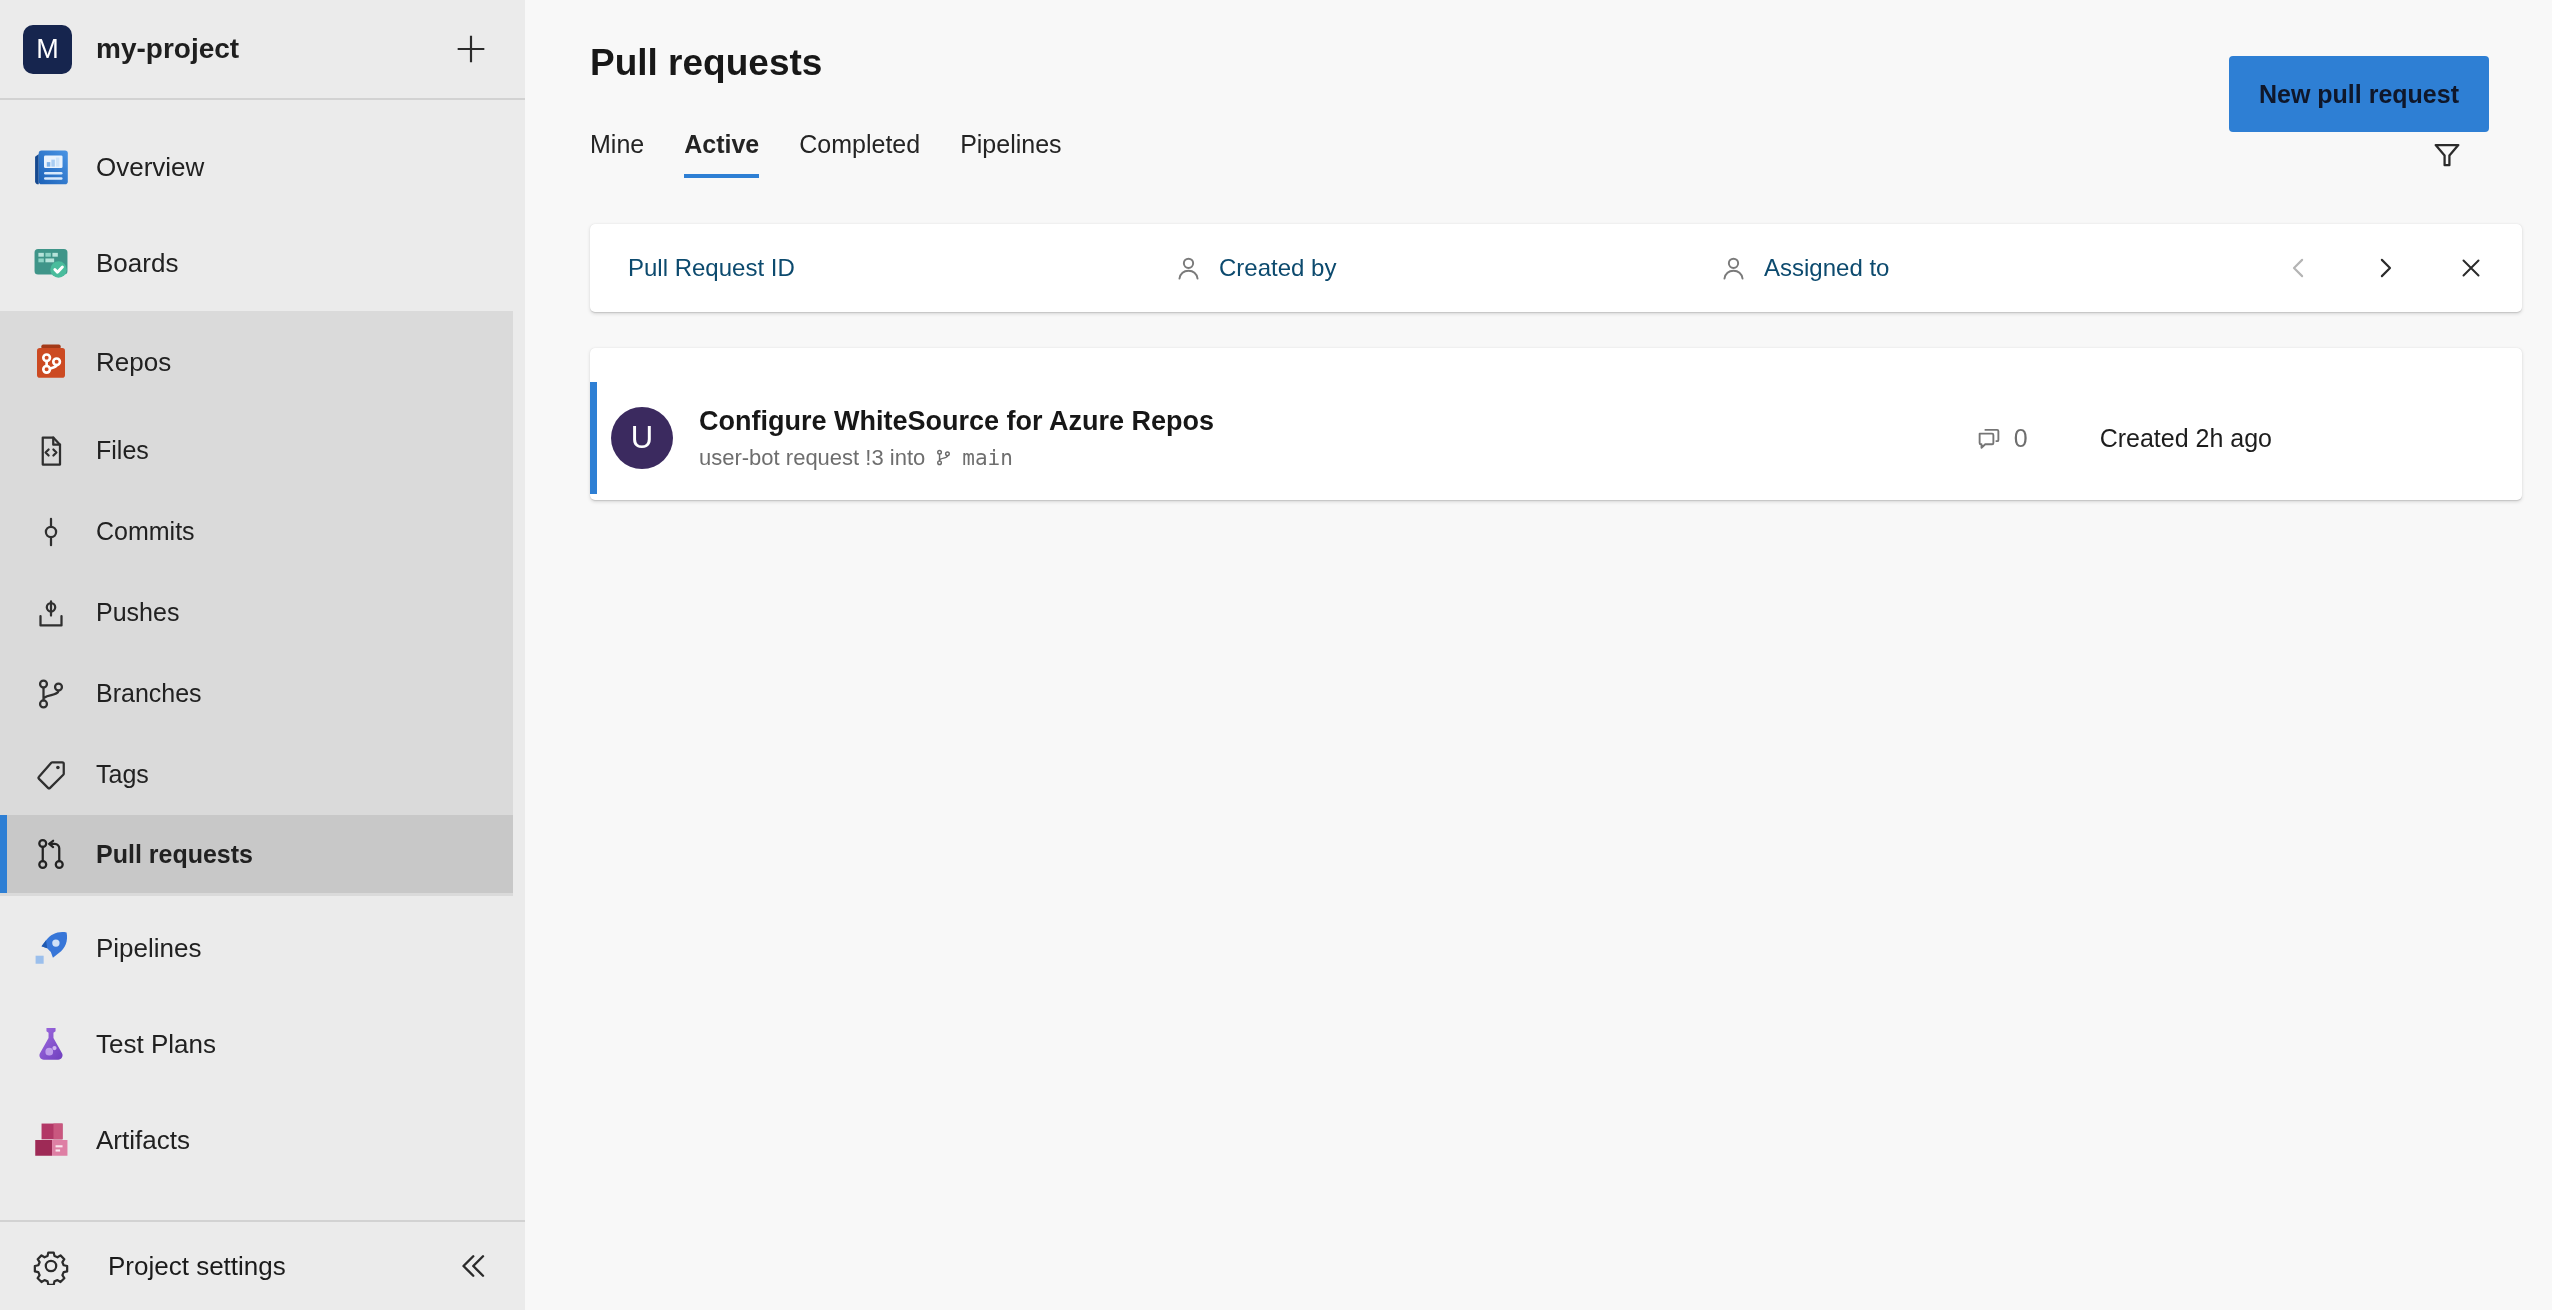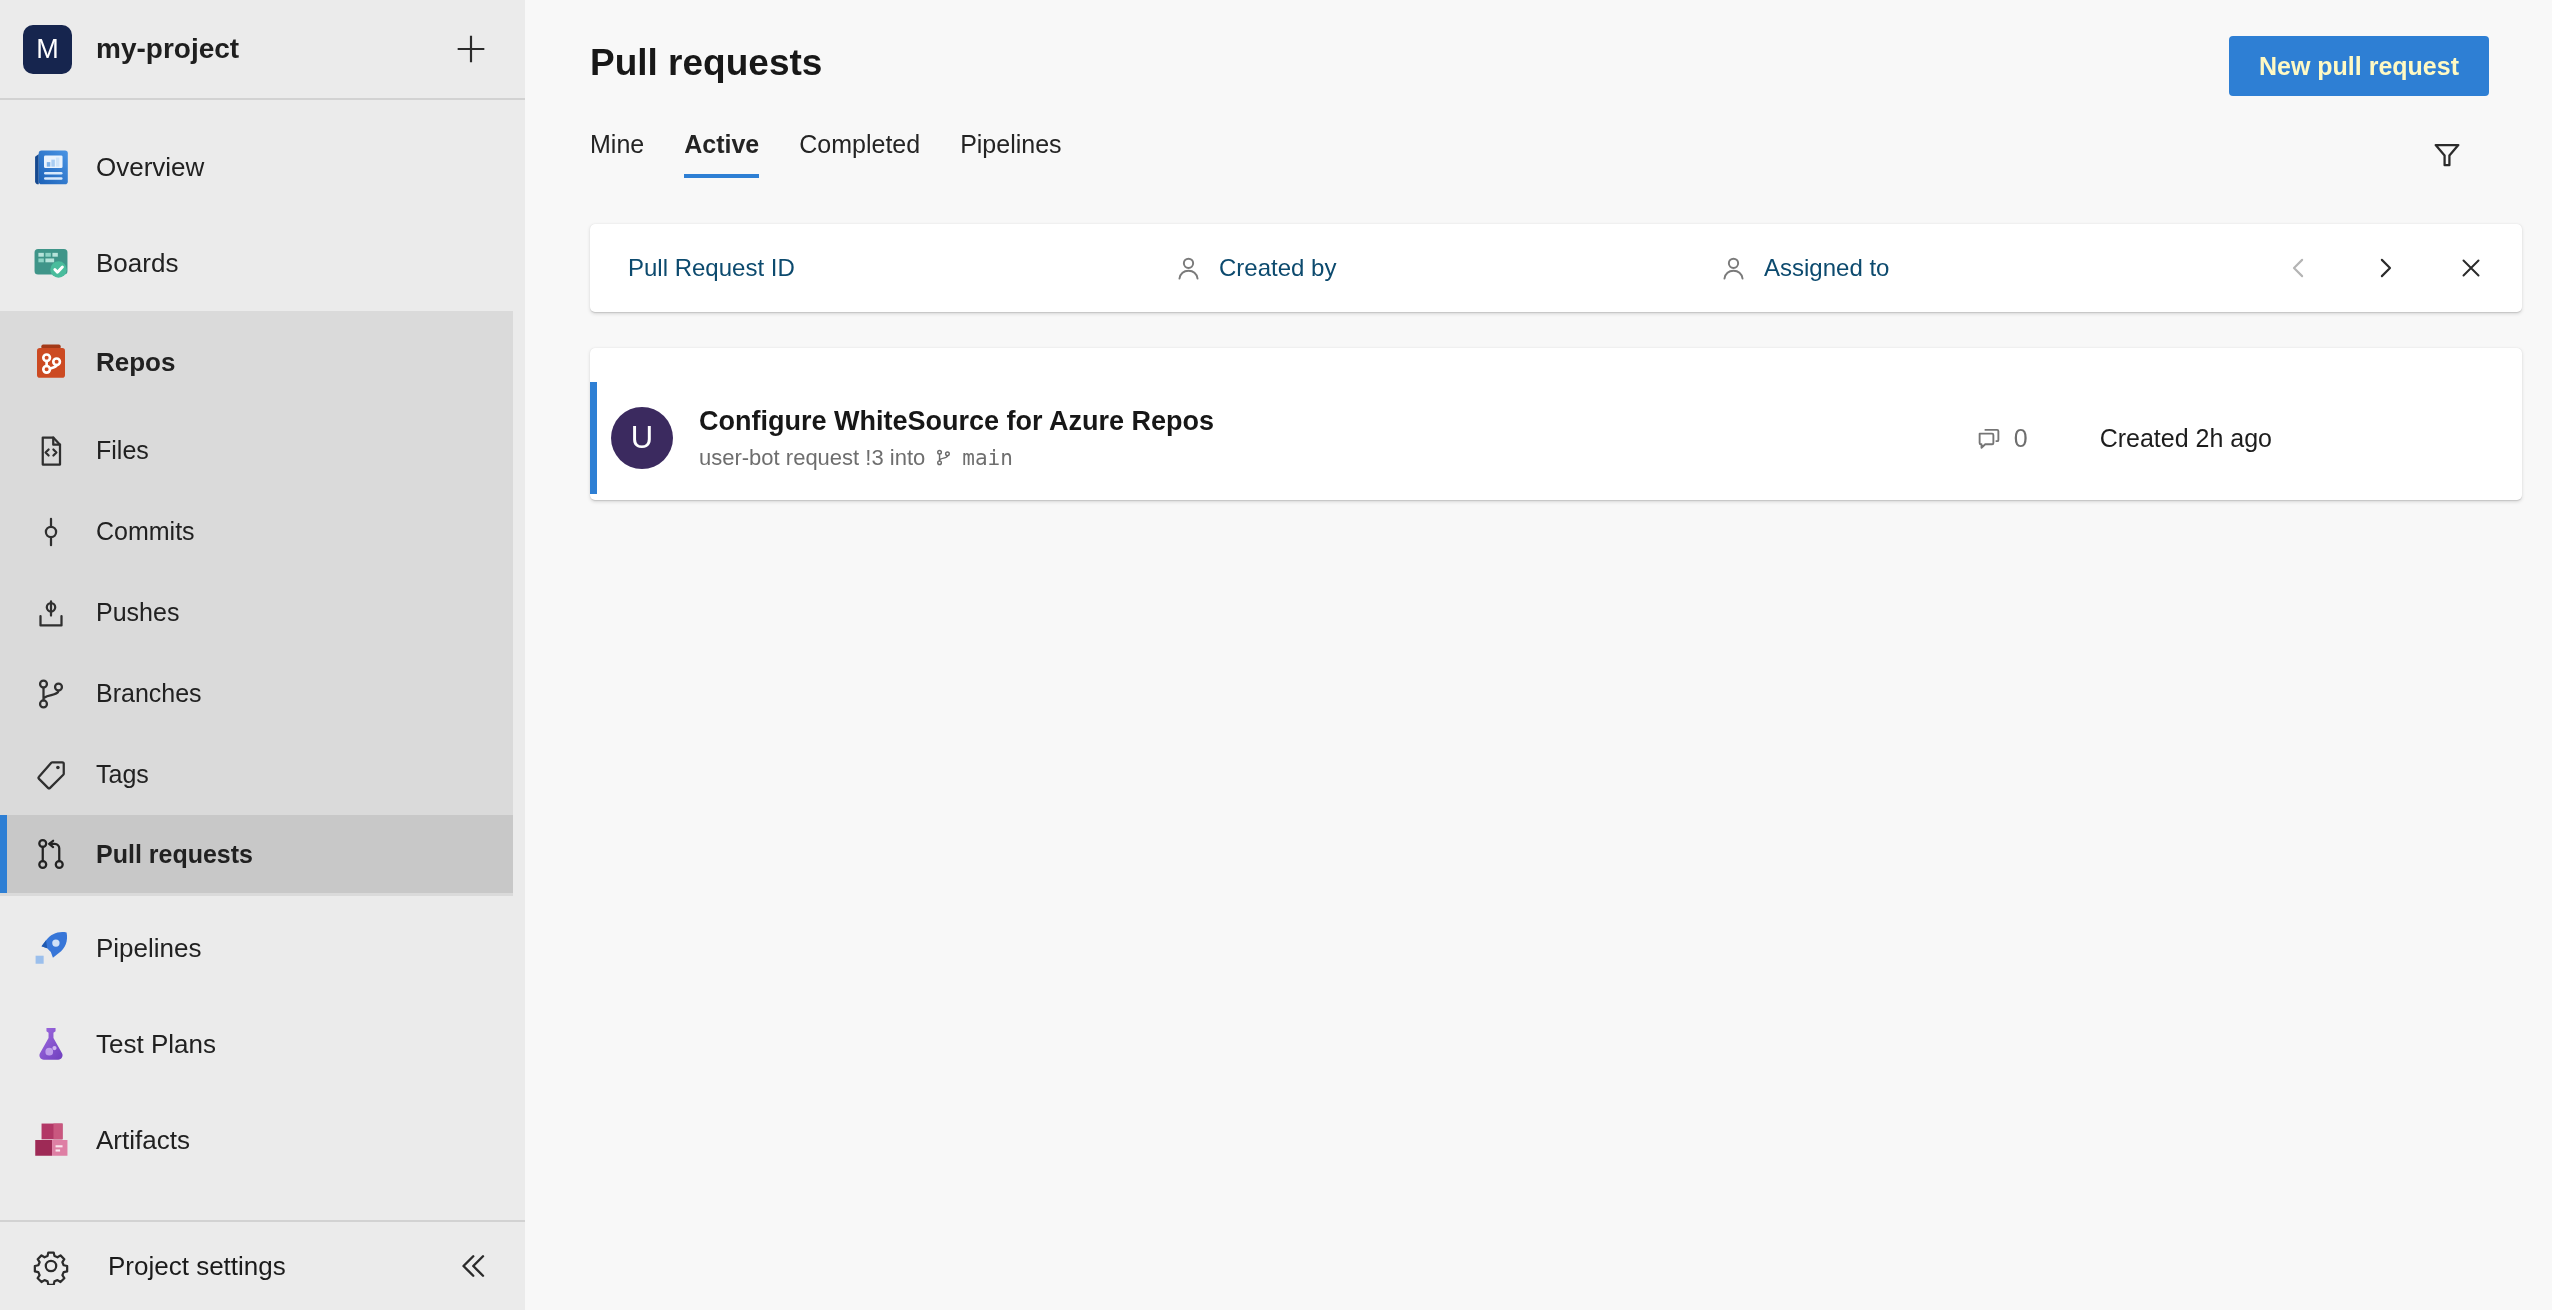--- a/index.html
+++ b/index.html
@@ -42,9 +42,9 @@
   
   .main{flex:1; position:relative; background:var(--main-bg); padding:0 30px 0 65px;}
   .page-title{margin-top:42px; font-size:37px; font-weight:700; color:#181818;}
-  .new-pr{position:absolute; top:36px; right:63px; height:60px; padding:0 30px;
+  .new-pr{position:absolute; top:56px; right:63px; height:76px; padding:0 30px;
     background:var(--accent); border:none; border-radius:4px;
-    color:#fef9c3; font-size:25px; font-weight:700; font-family:inherit; cursor:pointer;}
+    color:#0f172a; font-size:25px; font-weight:700; font-family:inherit; cursor:pointer;}
   .tabs{display:flex; gap:40px; margin-top:46px;}
   .tab{font-size:25px; color:#242424; padding-bottom:15px; border-bottom:4px solid transparent; cursor:pointer;}
   .tab.active{font-weight:700; border-bottom-color:var(--accent);}

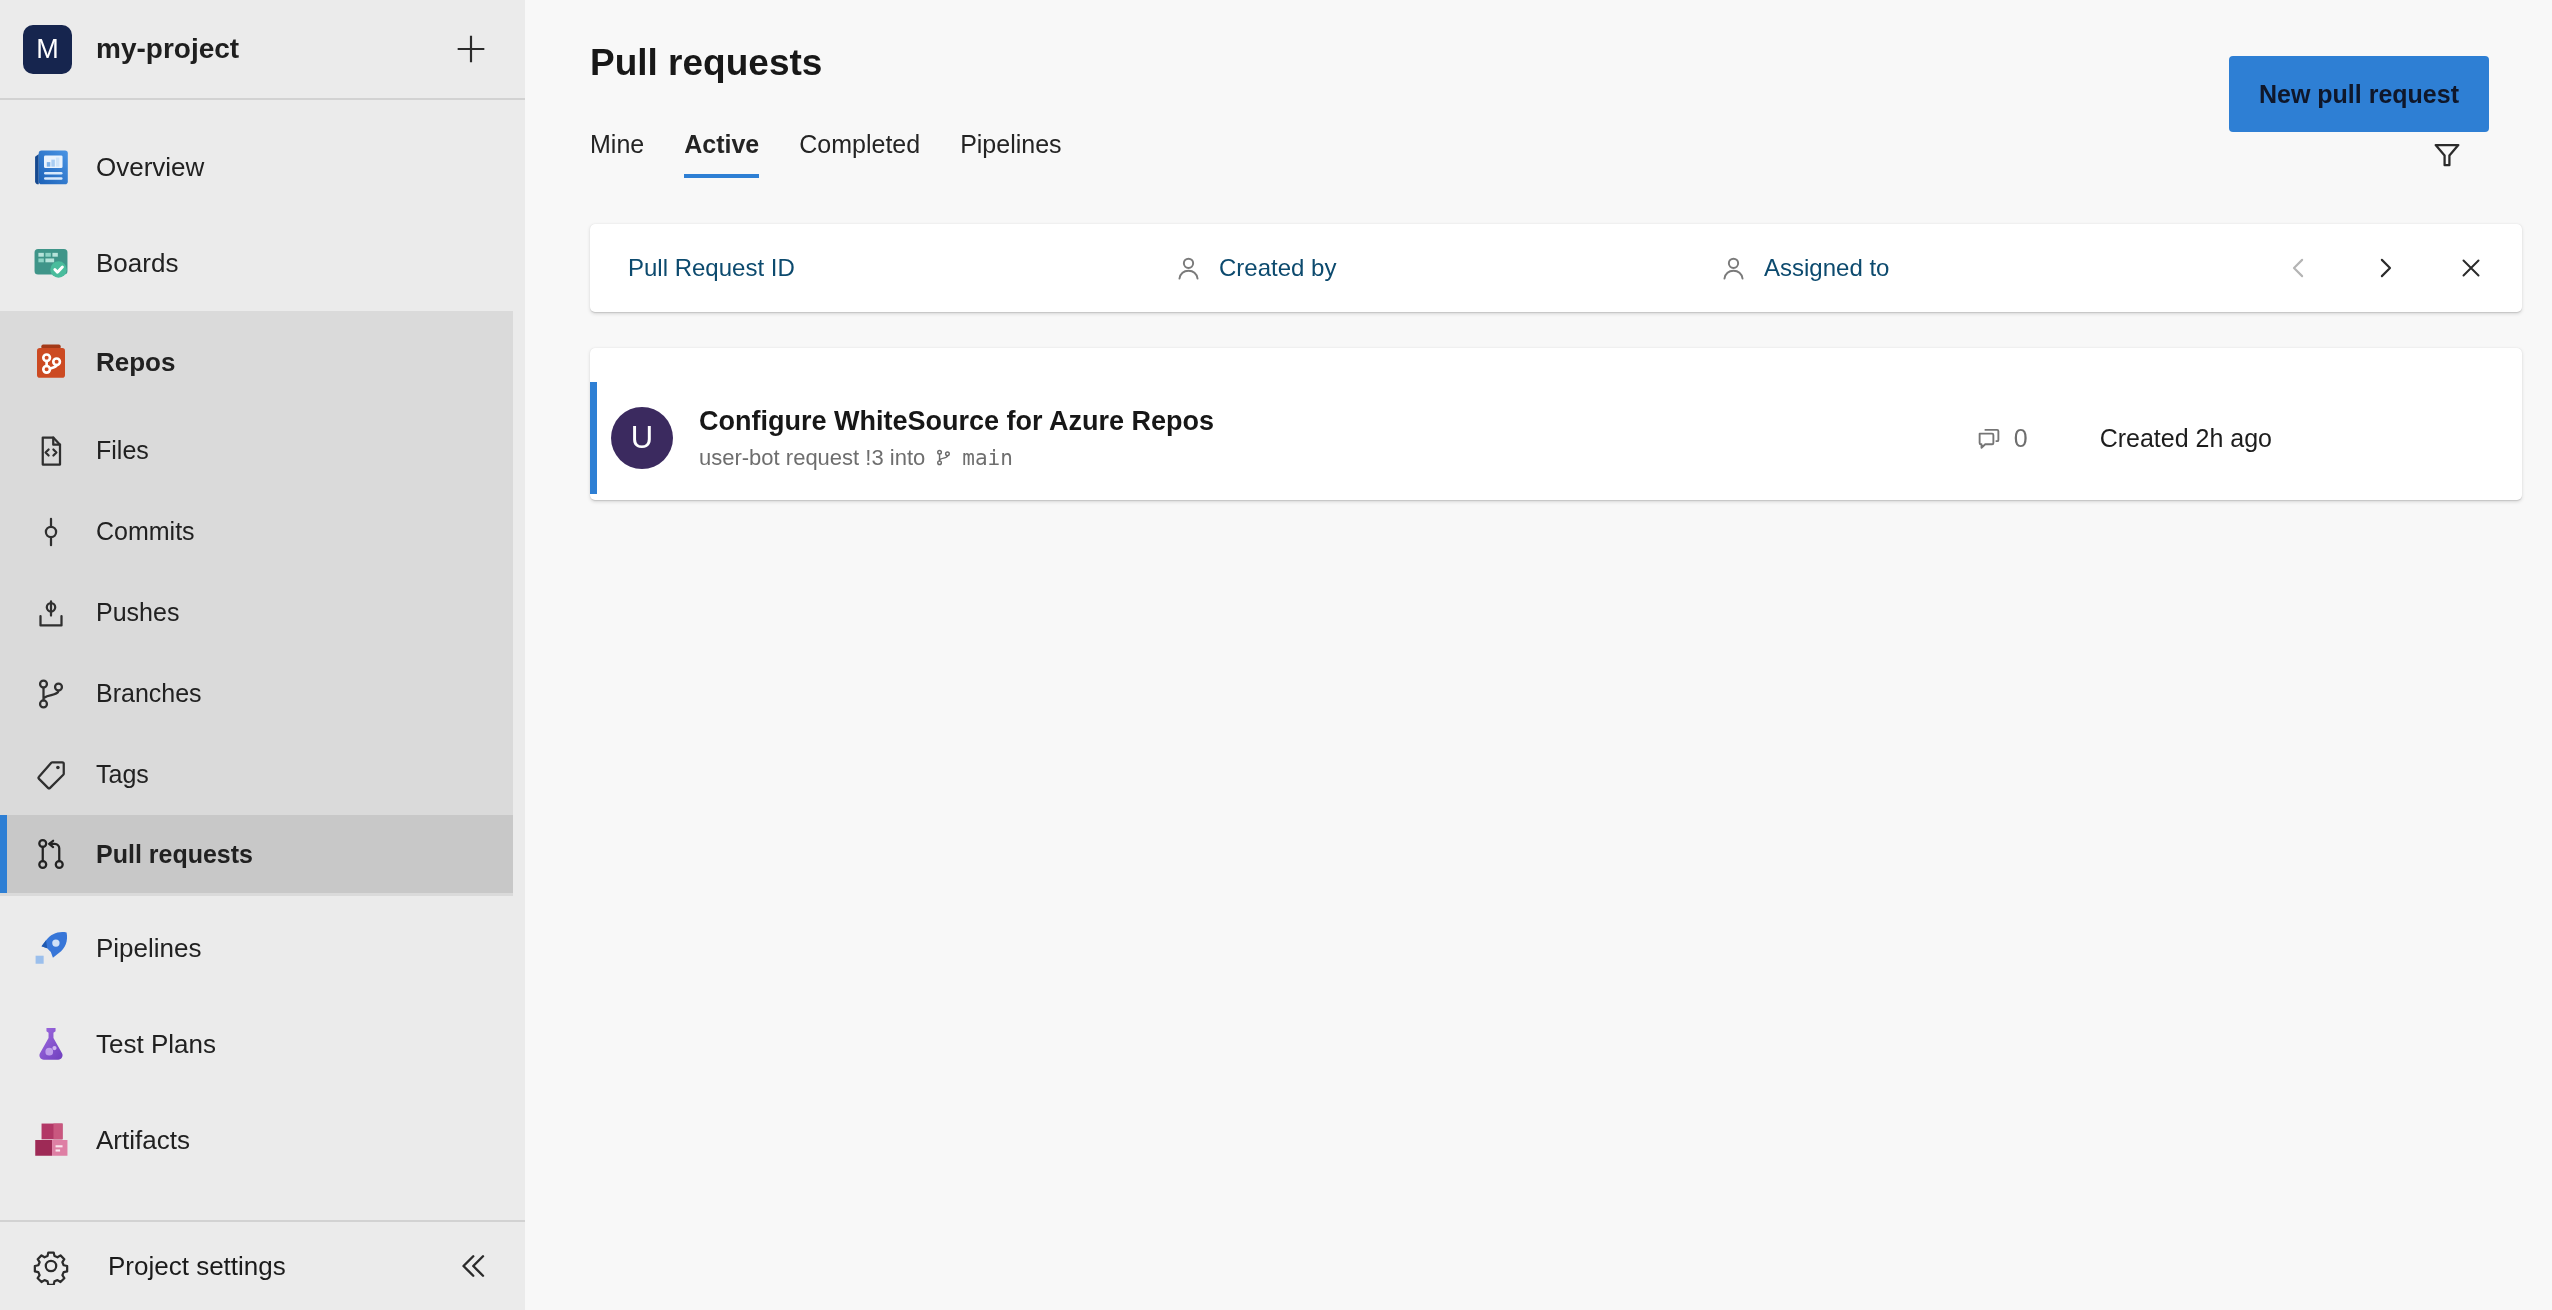--- a/index.html
+++ b/index.html
@@ -31,7 +31,7 @@
   .row .ic{width:46px; flex:none; display:flex; justify-content:center;}
   .row.sub{height:81px; font-size:25px;align-items:center;}
   .group{background:var(--group-bg); padding:3px 0 3px;}
-  .row.bold{font-weight:700;text-align:right;}
+  .row.bold{font-weight:400;text-align:right;}
   .row.selected{background:var(--sel-bg); height:78px; font-weight:700; position:relative;}
   .row.selected::before{content:""; position:absolute; left:0; top:0; bottom:0; width:7px; background:var(--accent);}
 

